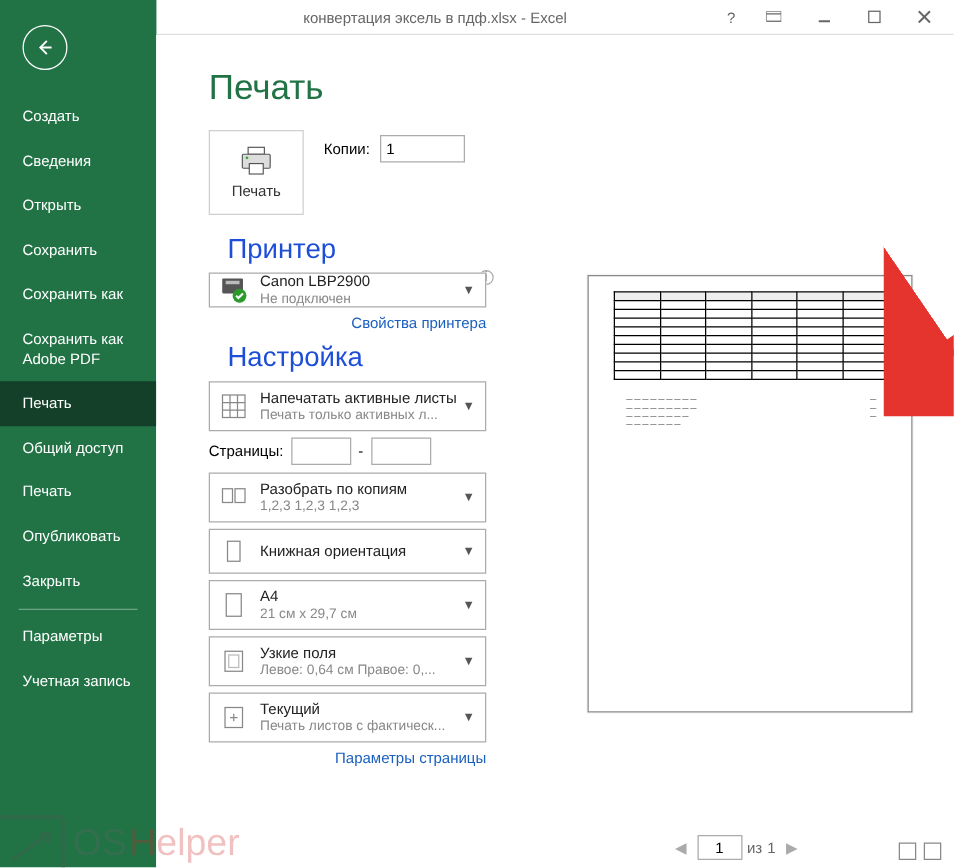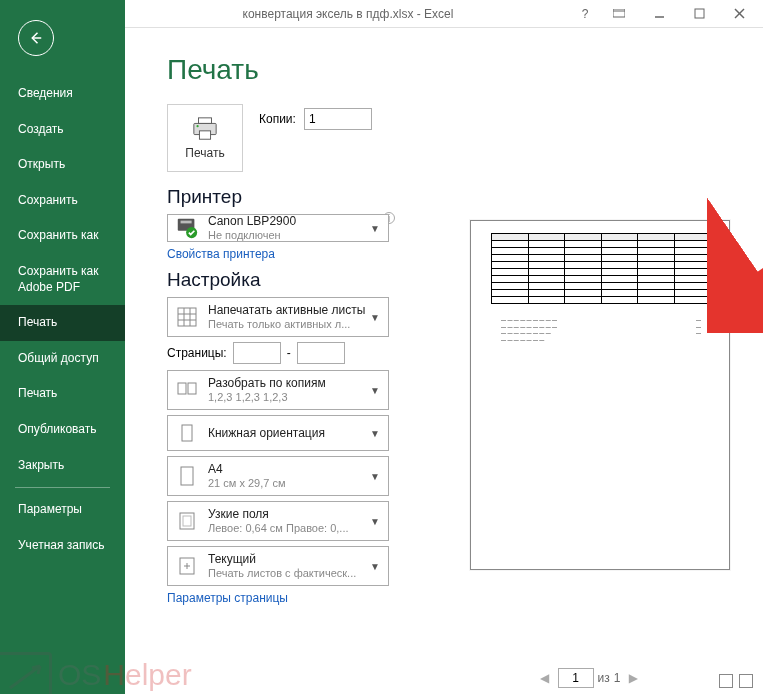--- a/index.html
+++ b/index.html
@@ -123,8 +123,8 @@
         <line x1="7" y1="12" x2="19" y2="12" stroke="#fff" stroke-width="2"></line>
       </svg>
   </div>
+  <div class="nav-item">Создать</div>
   <div class="nav-item">Сведения</div>
-  <div class="nav-item">Создать</div>
   <div class="nav-item">Открыть</div>
   <div class="nav-item">Сохранить</div>
   <div class="nav-item">Сохранить как</div>

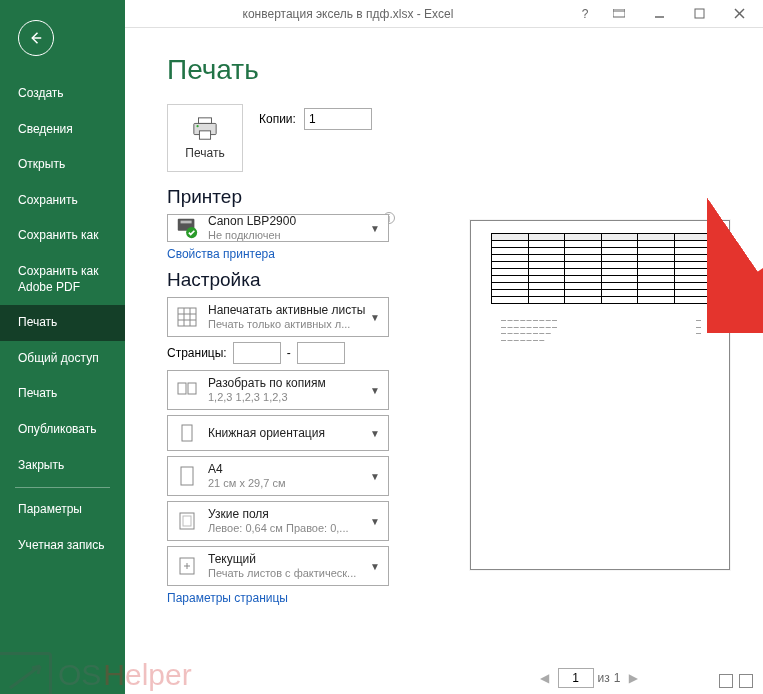--- a/index.html
+++ b/index.html
@@ -27,7 +27,7 @@
 .preview-col { flex: 1; position: relative; }
 
 h1.page-title { font-size: 28px; font-weight: 300; color: #217346; margin-bottom: 18px; }
-h2.sect { font-size: 19px; font-weight: 400; color: #0f172a; margin: 6px 0 6px 0; }
+h2.sect { font-size: 22px; font-weight: 400; color: #1d4ed8; margin: 6px 0 6px 15px; }
 
 .print-row { display: flex; align-items: flex-start; gap: 16px; margin-bottom: 14px; }
 .big-btn { width: 76px; height: 68px; border: 1px solid #cfcfcf; display: flex; flex-direction: column; align-items: center; justify-content: center; gap: 4px; font-size: 12px; color: #333; cursor: pointer; }

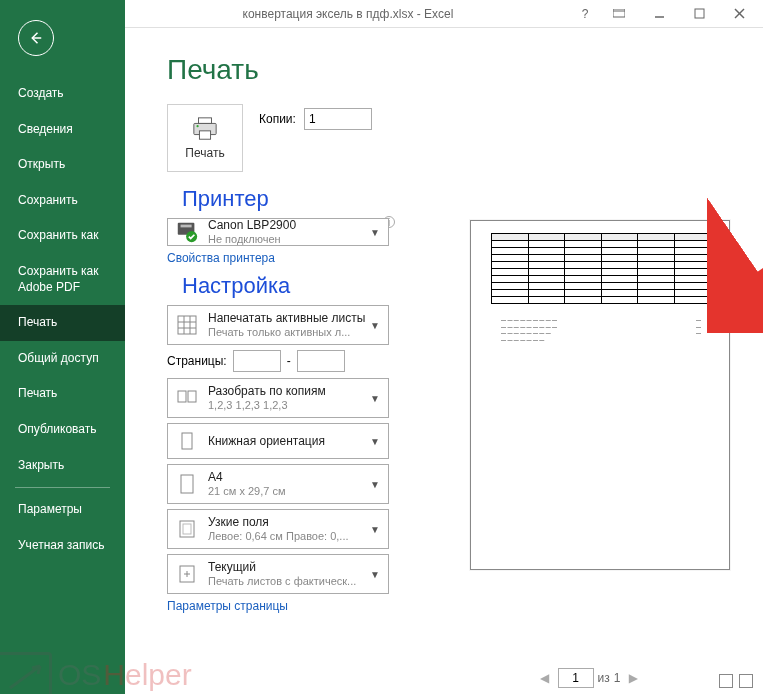--- a/index.html
+++ b/index.html
@@ -50,7 +50,7 @@
 .setting-dd { width: 222px; height: 36px; }
 .setting-dd.tall { height: 40px; }
 
-.link-right { display: block; text-align: left; font-size: 12px; color: #1a5fbf; width: 222px; margin: 2px 12px 8px 0; cursor: pointer; }
+.link-right { display: block; text-align: right; font-size: 12px; color: #1a5fbf; width: 222px; margin: 2px 12px 8px 0; cursor: pointer; }
 
 .pages-row { display: flex; align-items: center; gap: 6px; font-size: 12px; margin-bottom: 6px; }
 .pages-row input { width: 48px; height: 22px; border: 1px solid #ababab; padding: 0 4px; font-size: 12px; }

